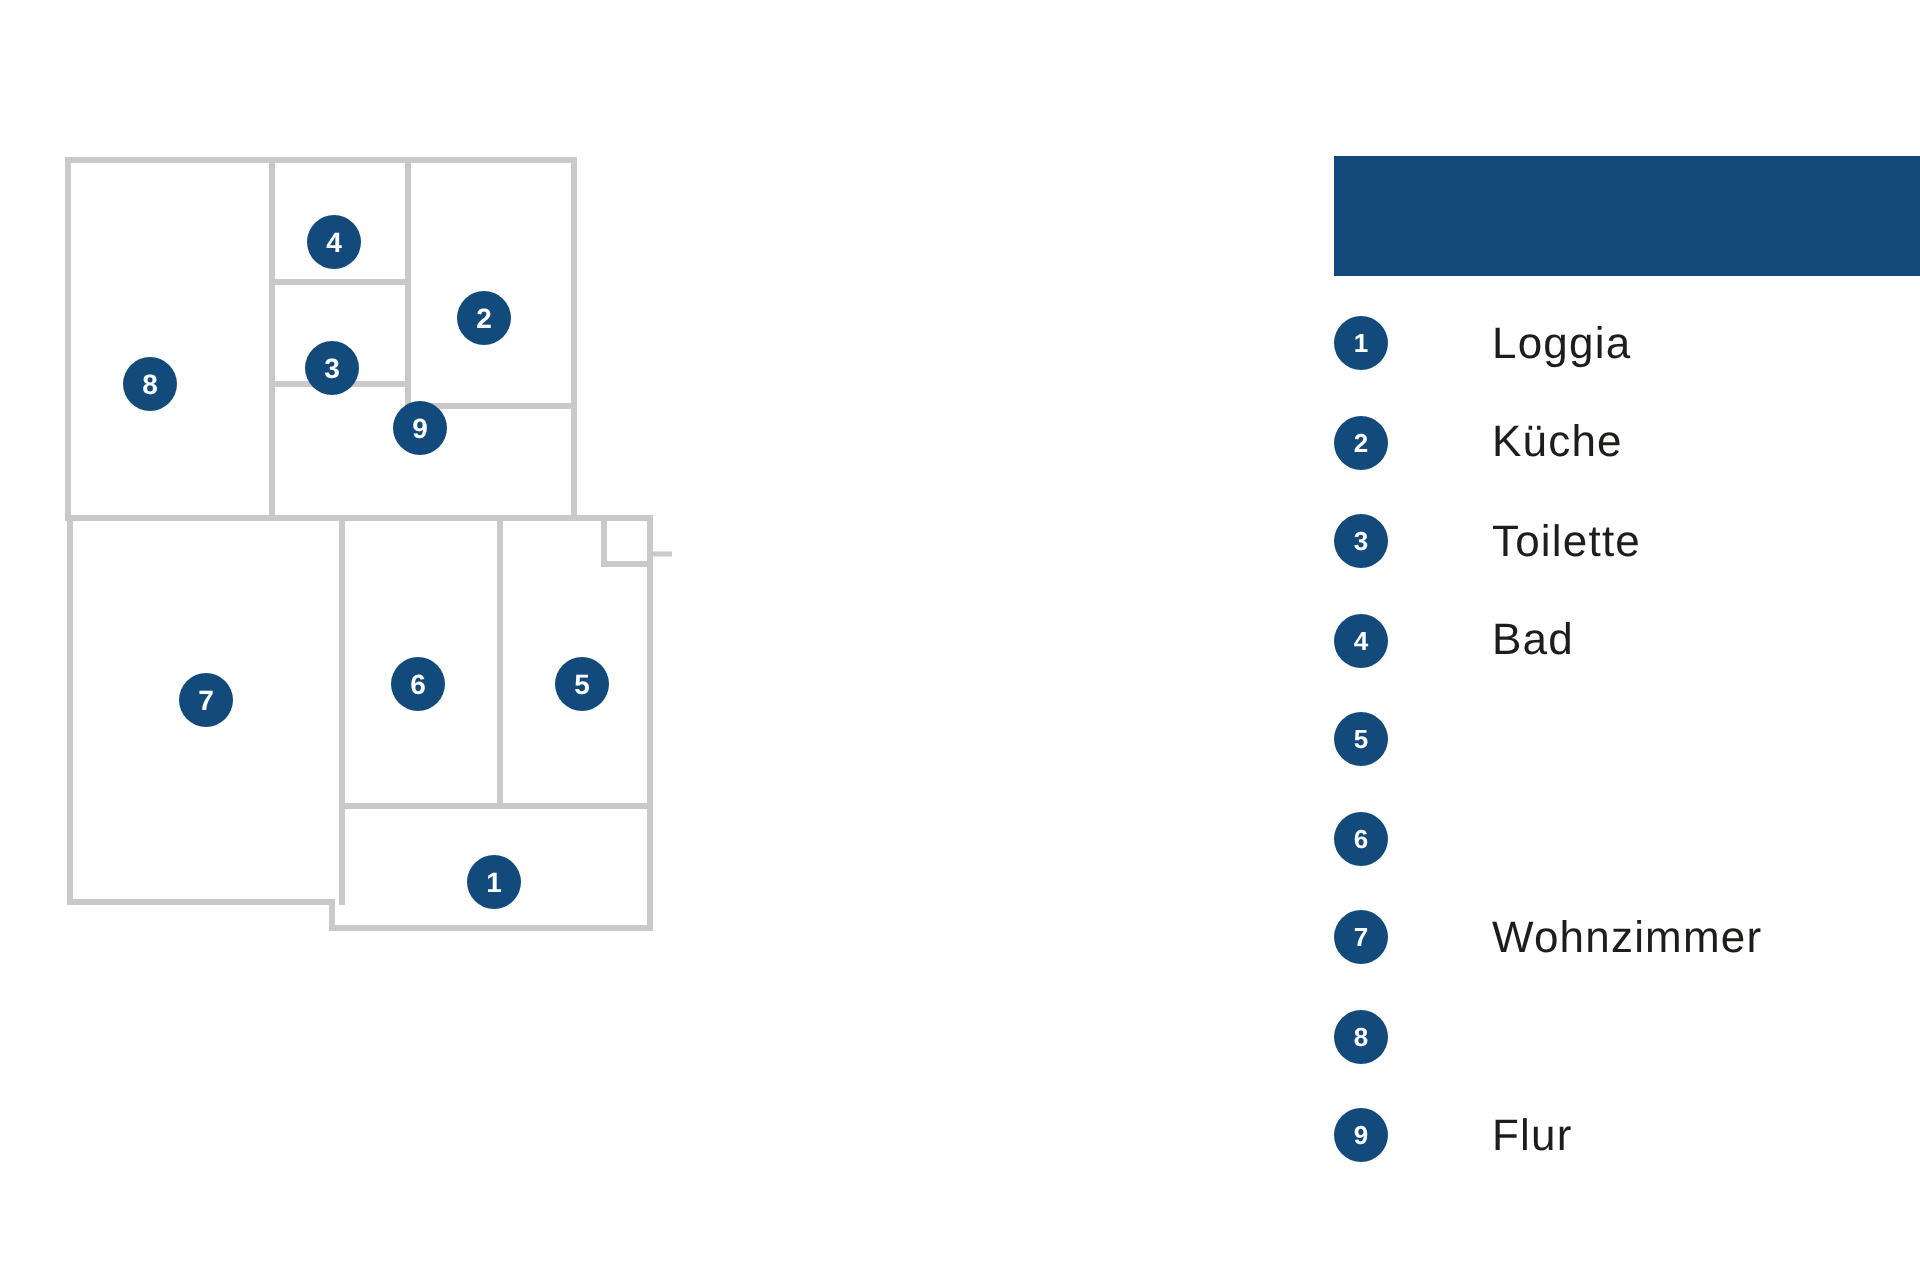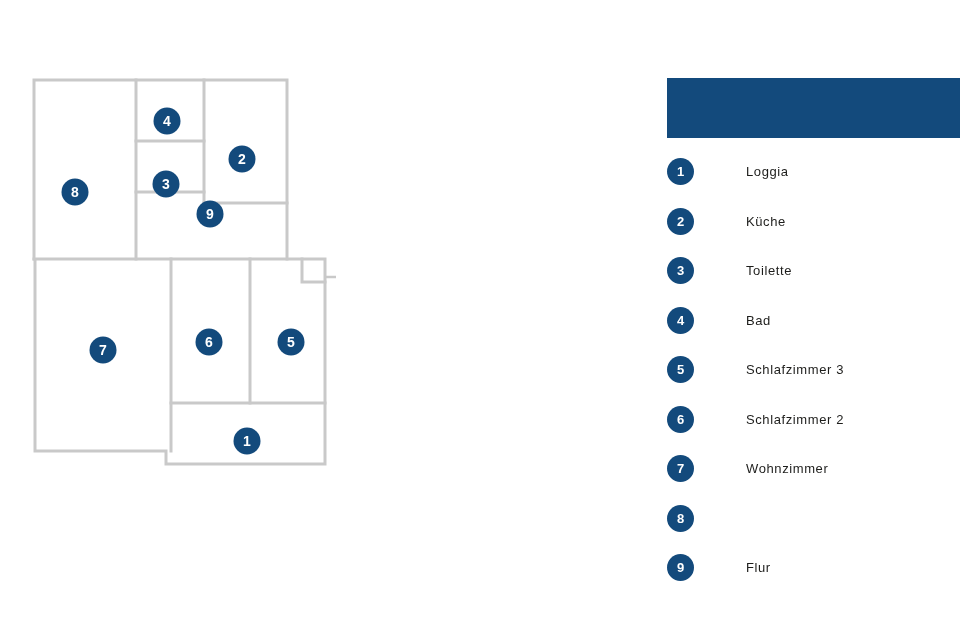--- a/index.html
+++ b/index.html
@@ -69,7 +69,7 @@
   }
   .legend-label {
     margin-left: 52px;
-    font-size: 13px;
+    font-size: 22px;
     letter-spacing: 0.6px;
     color: var(--text);
     white-space: nowrap;

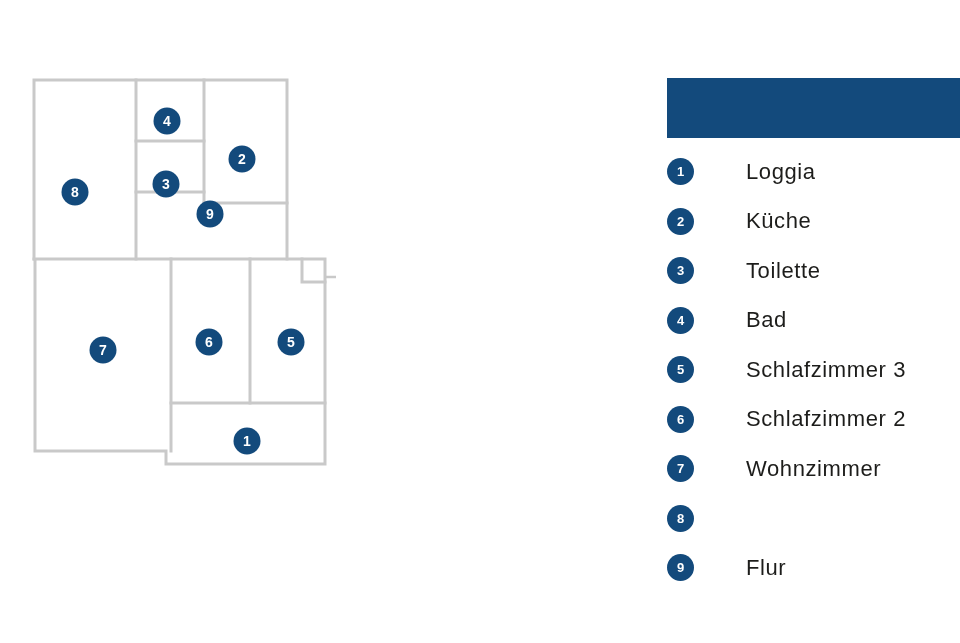--- a/index.html
+++ b/index.html
@@ -143,7 +143,6 @@
       </div>
       <div class="legend-row">
         <span class="badge">5</span>
-        <span class="legend-label">Schlafzimmer 3</span>
       </div>
       <div class="legend-row">
         <span class="badge">6</span>

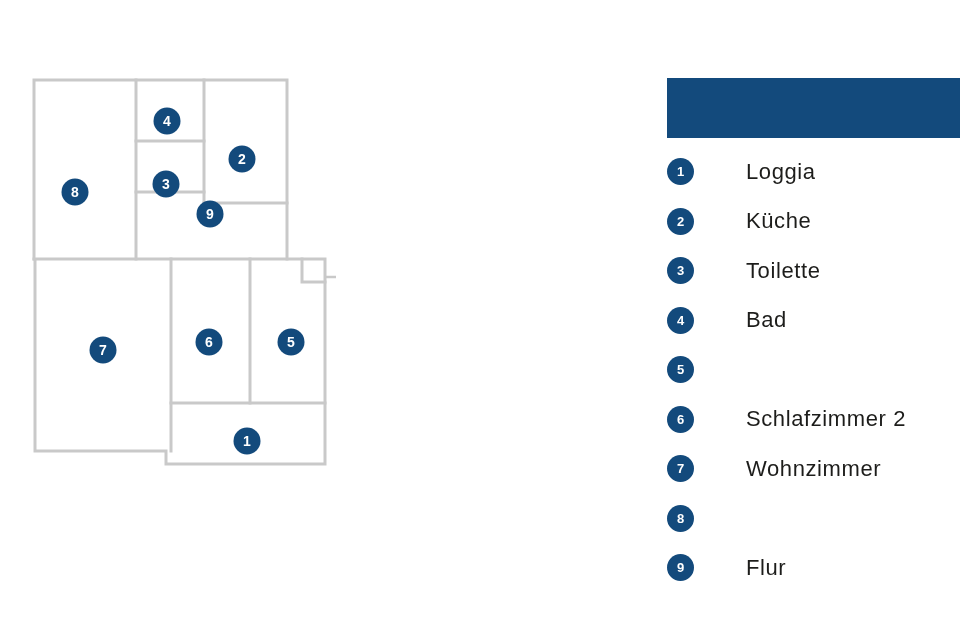--- a/index.html
+++ b/index.html
@@ -146,7 +146,6 @@
       </div>
       <div class="legend-row">
         <span class="badge">6</span>
-        <span class="legend-label">Schlafzimmer 2</span>
       </div>
       <div class="legend-row">
         <span class="badge">7</span>

